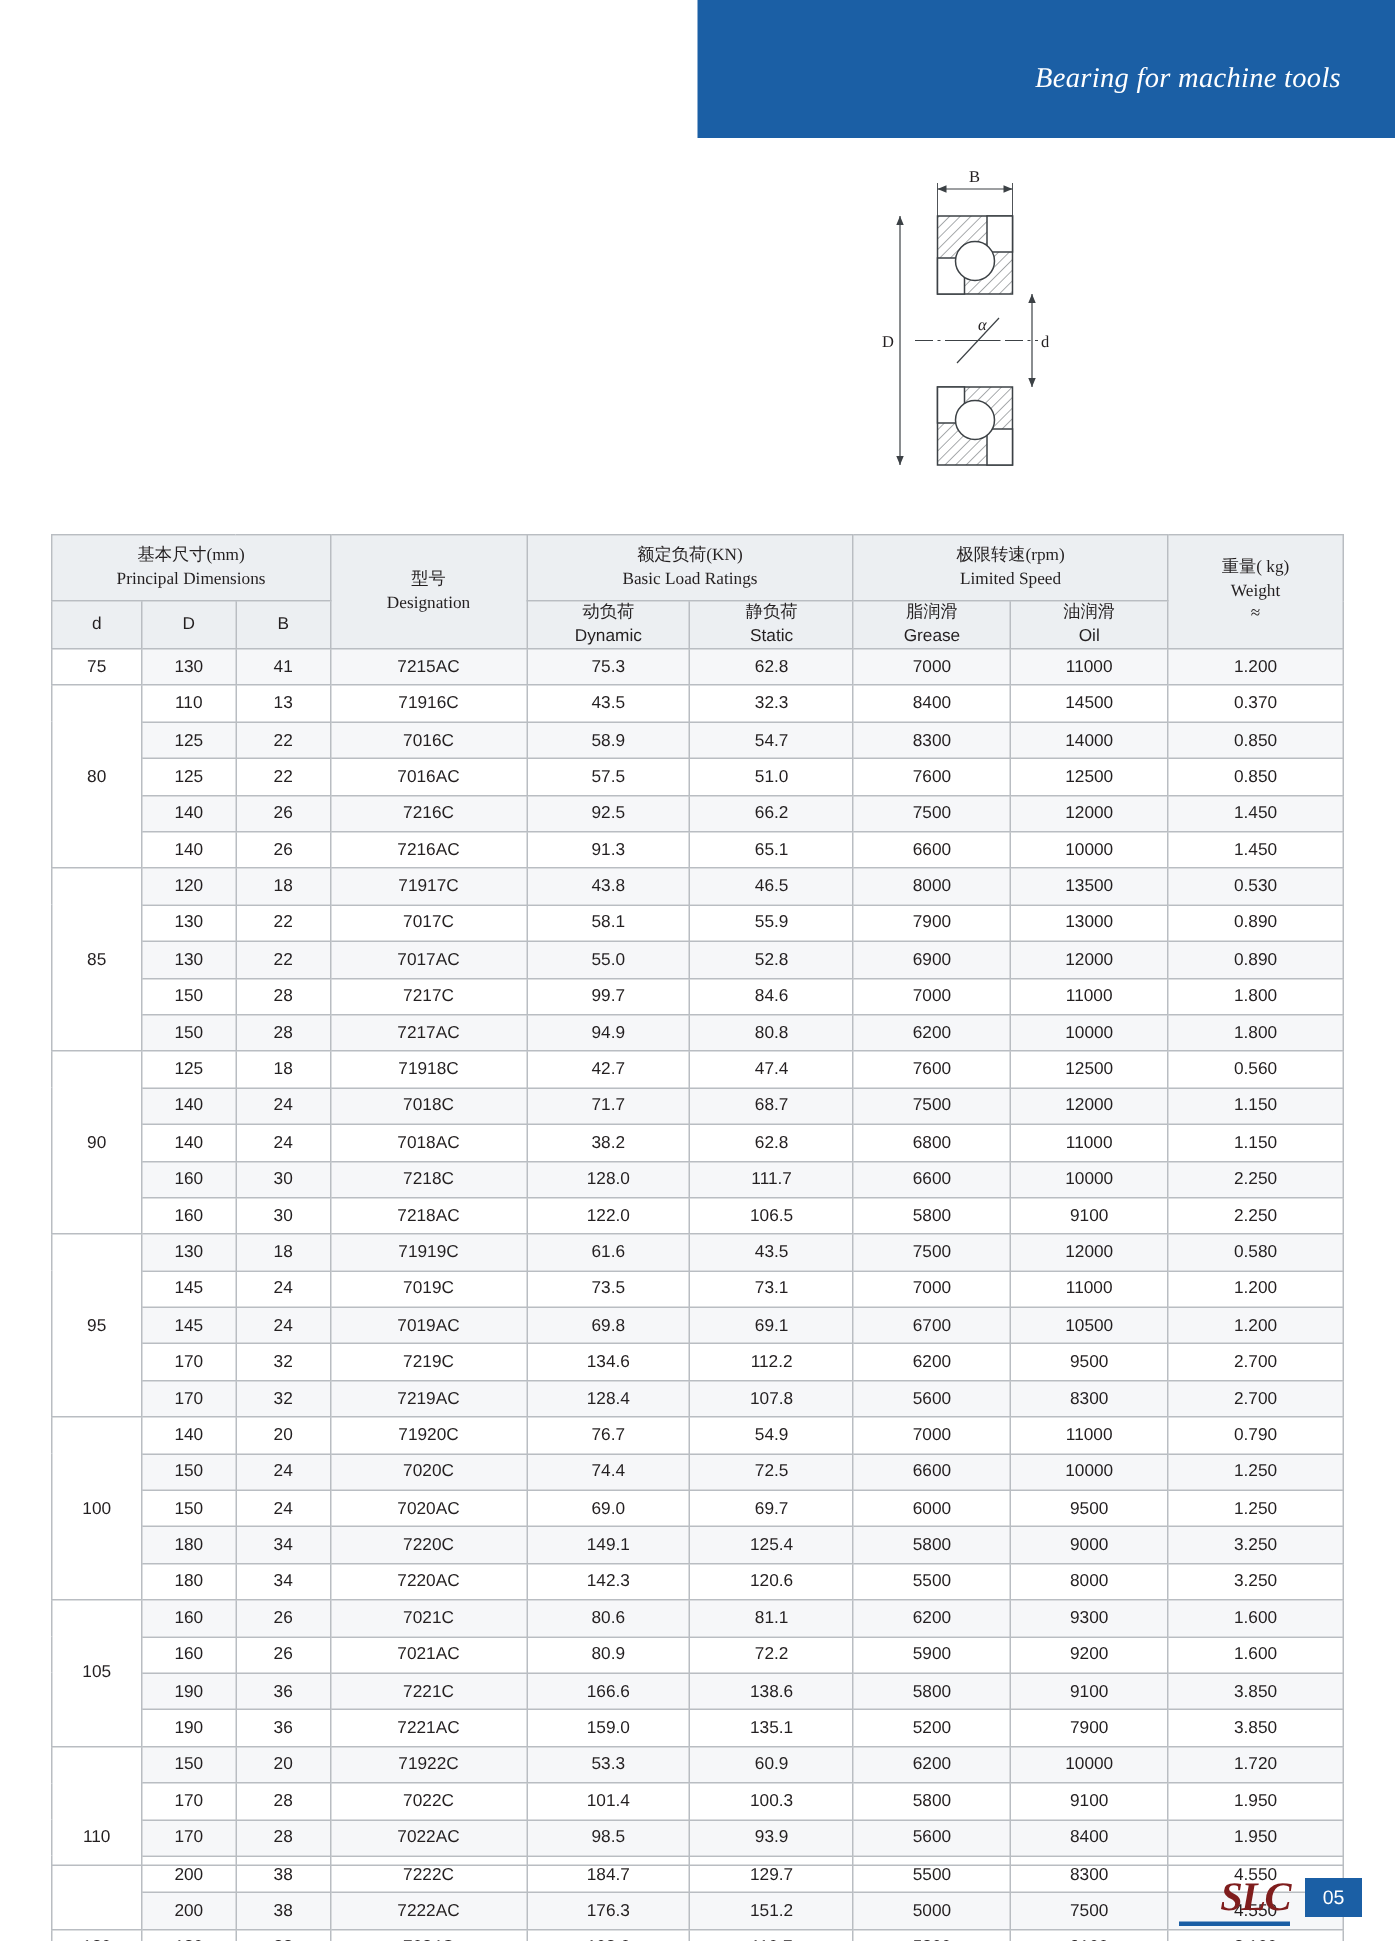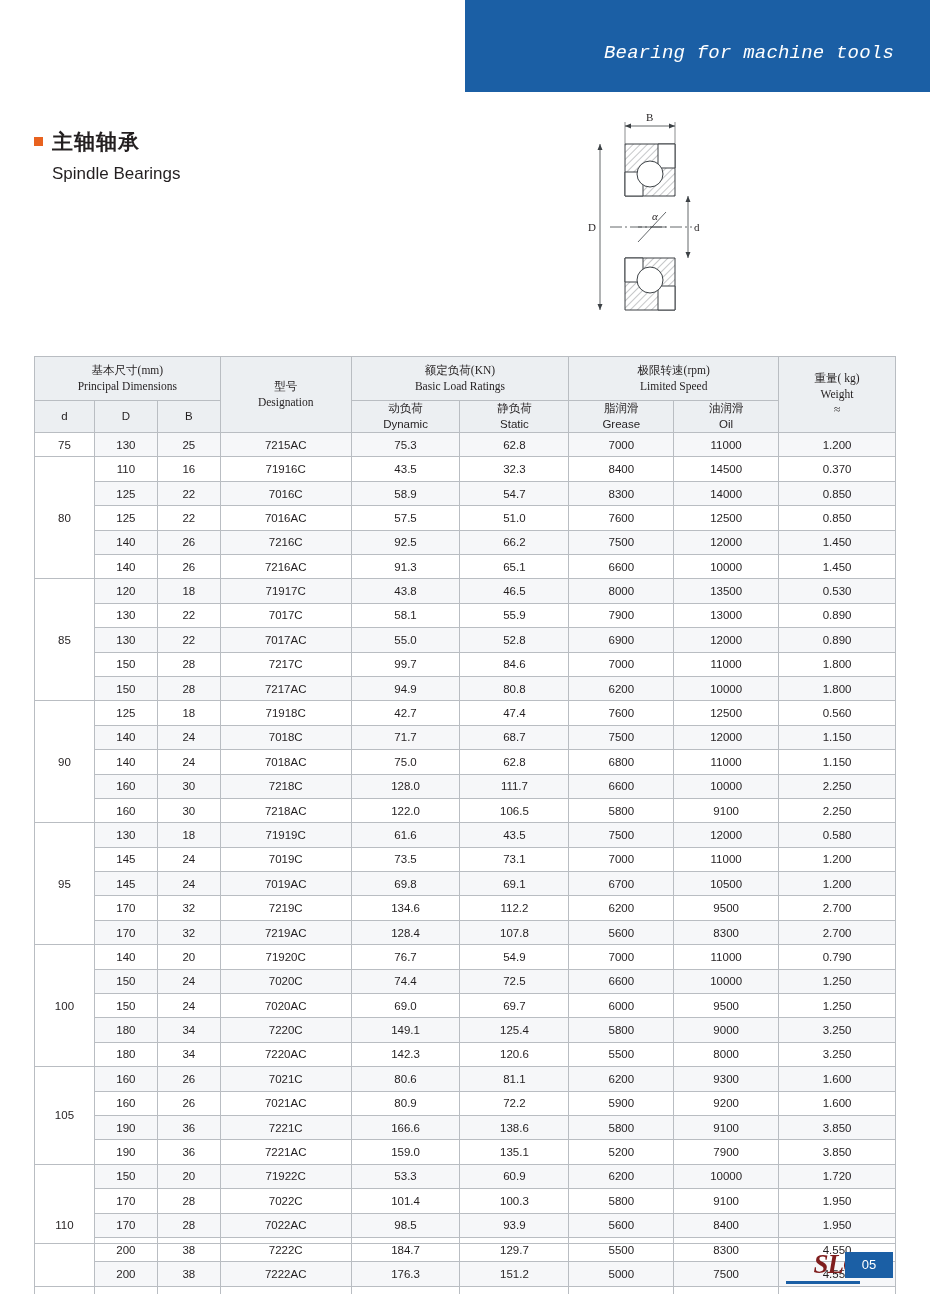--- a/index.html
+++ b/index.html
@@ -37,7 +37,7 @@
     font-size: 19px;
     font-style: italic;
     color: #ffffff;
-    font-family: Liberation Mono, monospace;
+    font-family: Liberation Serif, serif;
     letter-spacing: 0.2px;
   }
 

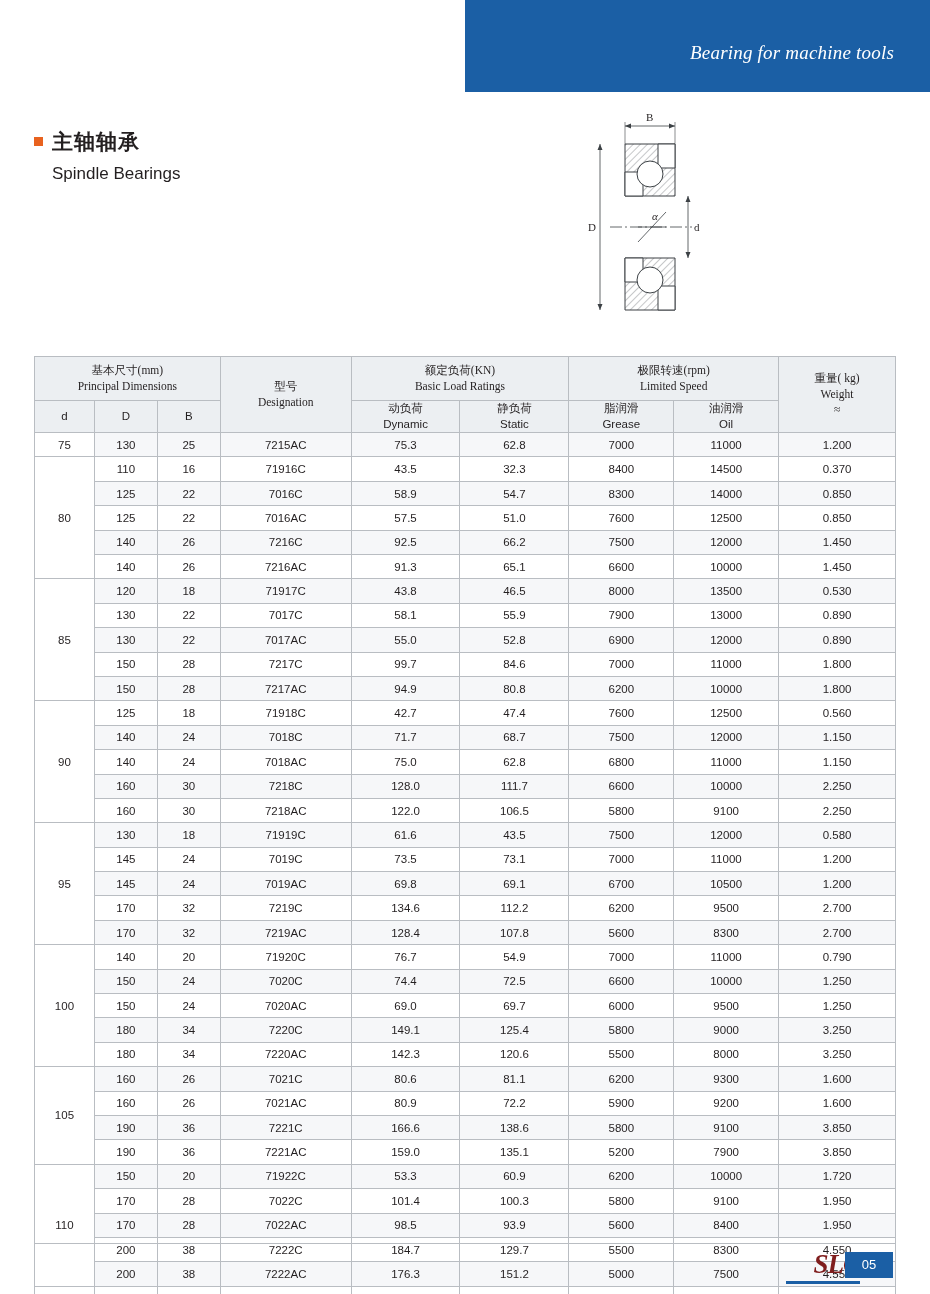--- a/index.html
+++ b/index.html
@@ -171,12 +171,6 @@
   <div class="header-band"></div>
   <div class="header-title">Bearing for machine tools</div>
 
-  <div class="section-title-wrap">
-    <div>
-      <span class="sq-bullet"></span><span class="title-cn">主轴轴承</span>
-    </div>
-    <div class="title-en">Spindle Bearings</div>
-  </div>
 
   <div class="drawing">
     <svg width="230" height="230" viewBox="0 0 230 230">

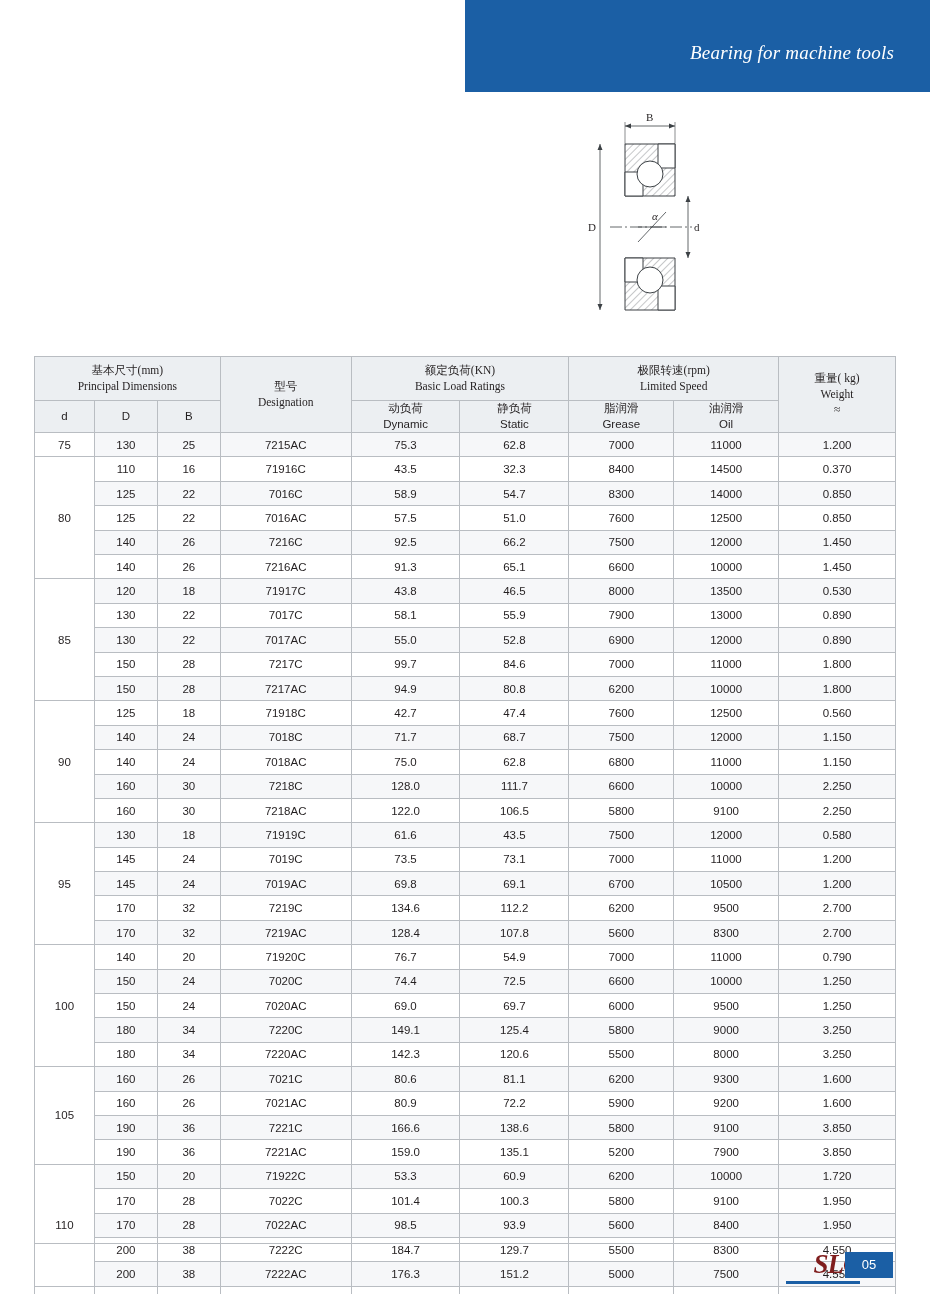--- a/index.html
+++ b/index.html
@@ -279,7 +279,7 @@
         <tr class="group-sep">
           <td class="d-col">75</td>
           <td>130</td>
-          <td>25</td>
+          <td>41</td>
           <td>7215AC</td>
           <td>75.3</td>
           <td>62.8</td>

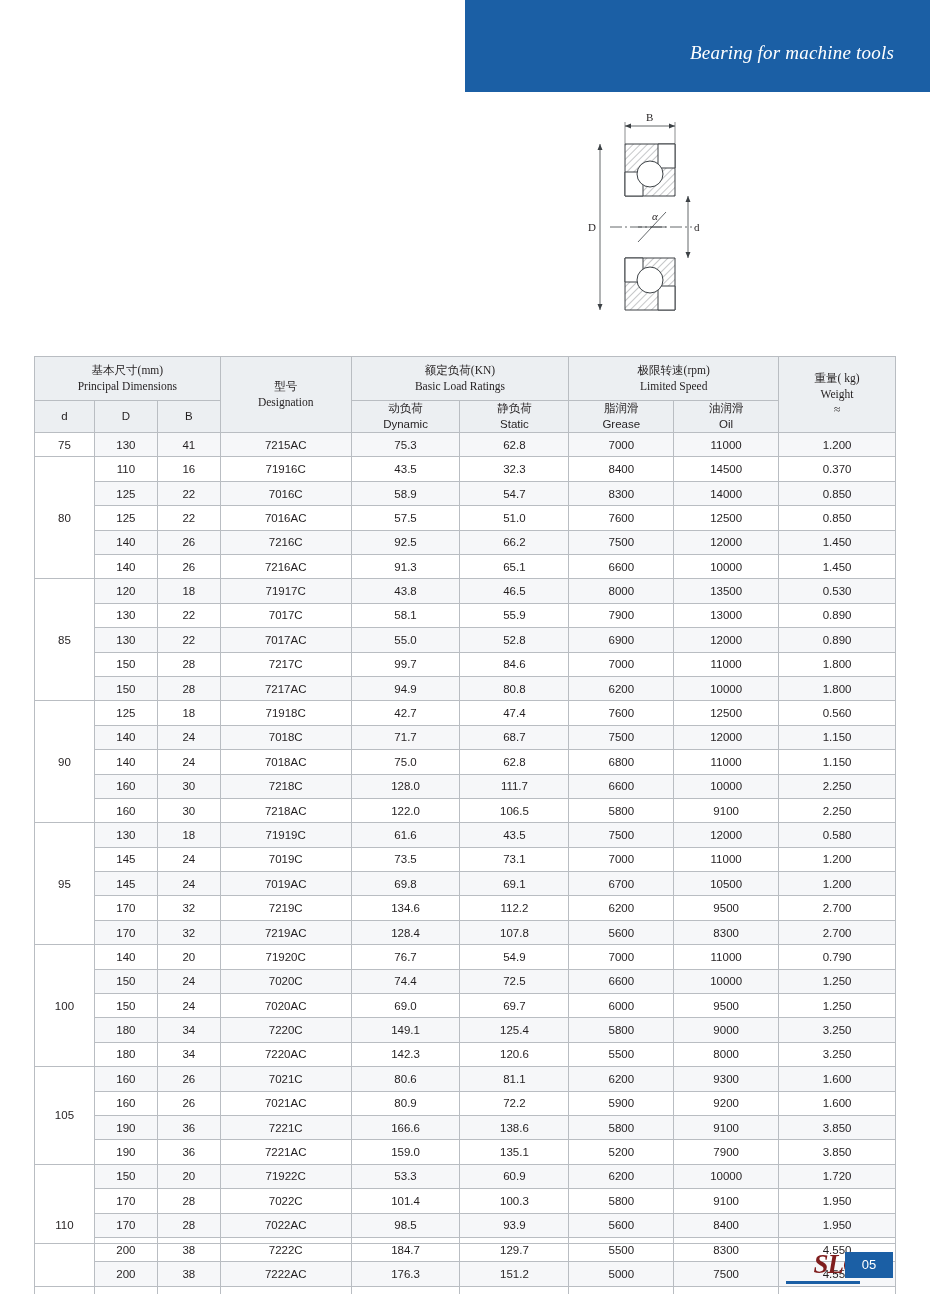--- a/index.html
+++ b/index.html
@@ -290,7 +290,7 @@
         <tr class="group-sep">
           <td class="d-col" rowspan="5">80</td>
           <td>110</td>
-          <td>16</td>
+          <td>13</td>
           <td>71916C</td>
           <td>43.5</td>
           <td>32.3</td>

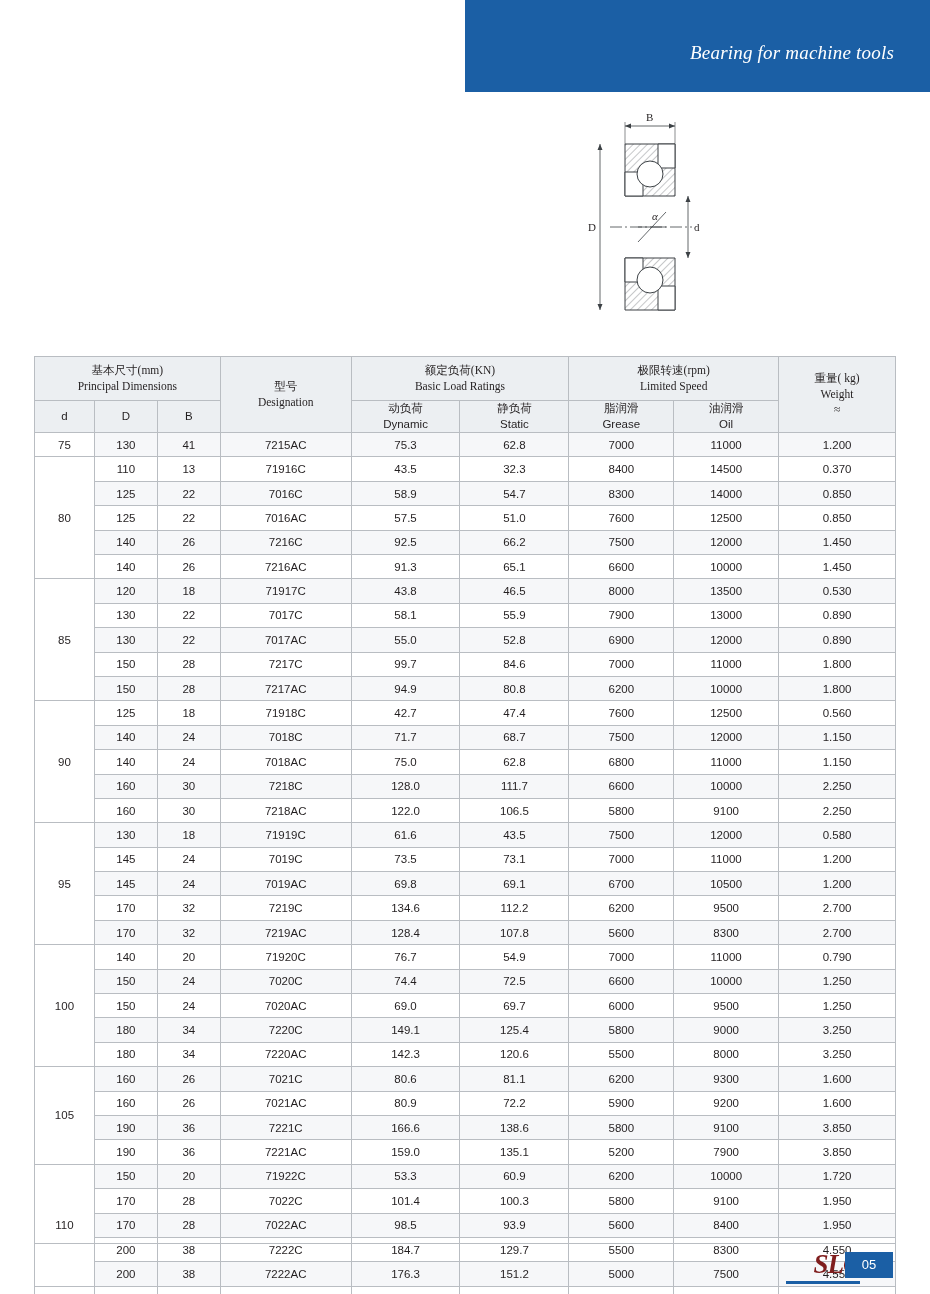--- a/index.html
+++ b/index.html
@@ -414,7 +414,7 @@
           <td>140</td>
           <td>24</td>
           <td>7018AC</td>
-          <td>75.0</td>
+          <td>38.2</td>
           <td>62.8</td>
           <td>6800</td>
           <td>11000</td>

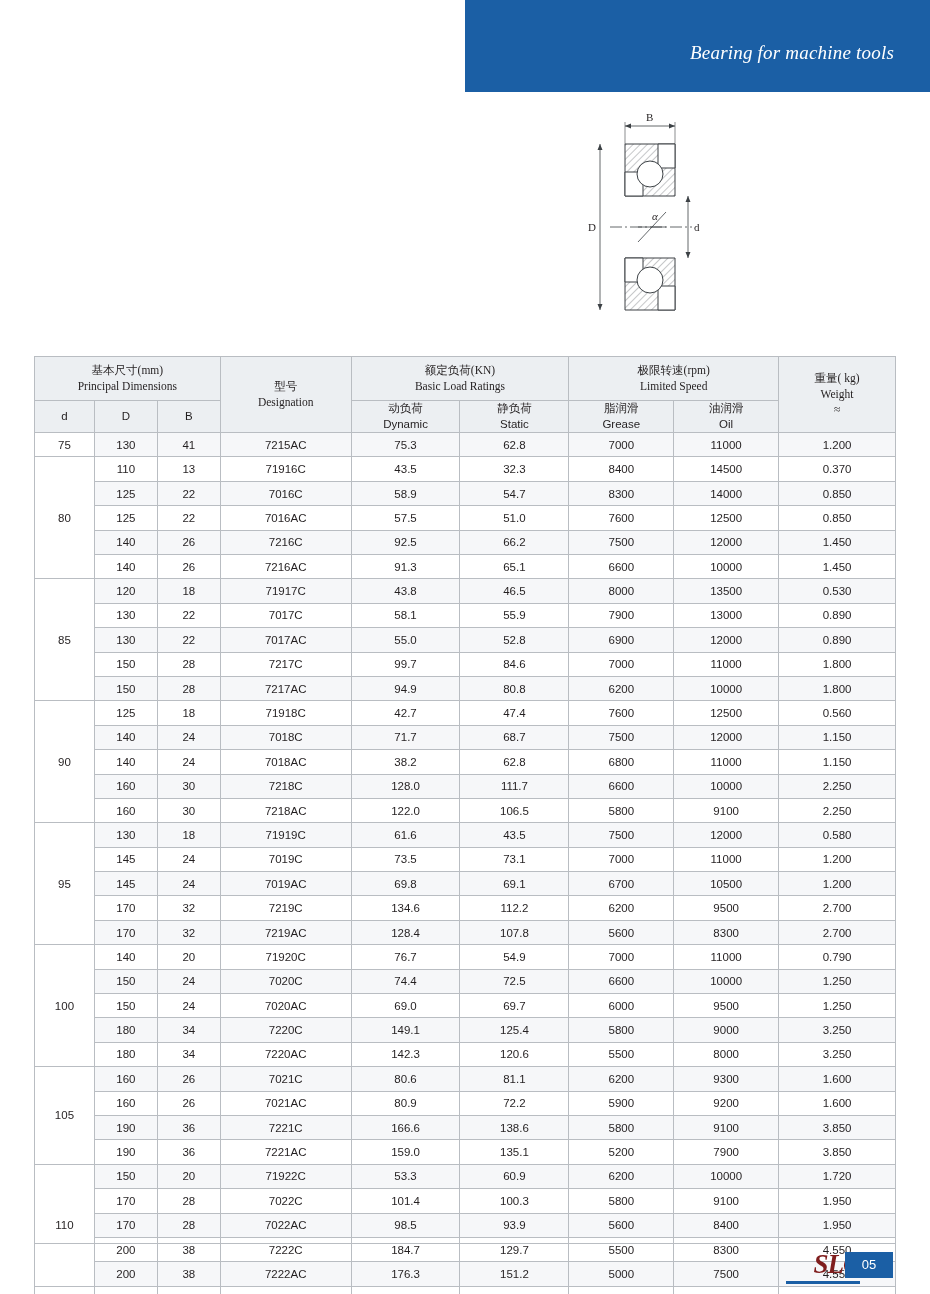--- a/index.html
+++ b/index.html
@@ -152,9 +152,9 @@
   }
   .page-num {
     position: absolute;
-    right: 37px;
+    right: 22px;
     top: 1252px;
-    width: 48px;
+    width: 38px;
     height: 26px;
     background: #1b5fa5;
     color: #ffffff;

